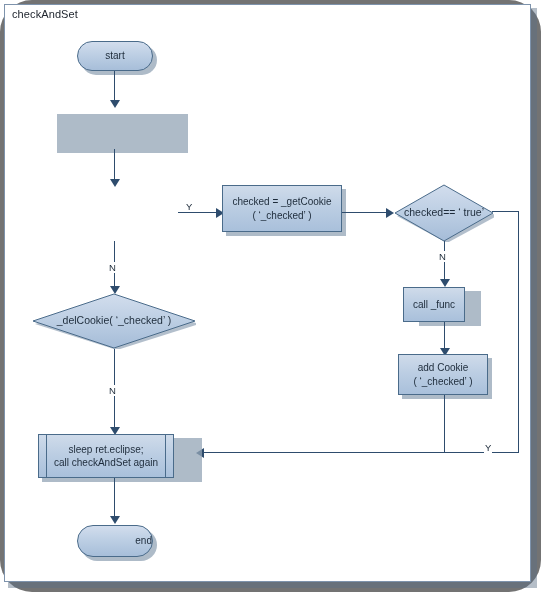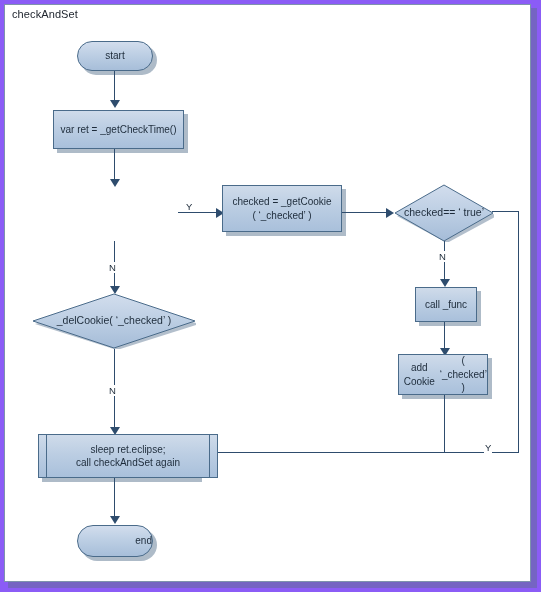--- a/index.html
+++ b/index.html
@@ -6,7 +6,7 @@
   body{width:541px;height:592px;overflow:hidden;
        font-family:"Liberation Sans","DejaVu Sans",sans-serif;}
 
-  #canvas{position:relative;width:541px;height:592px;background:#8b5cf6;}
+  #canvas{position:relative;width:541px;height:592px;background:#737373;border-radius:32px;}
 
   
   .frame{position:absolute;left:4px;top:4px;width:527px;height:578px;

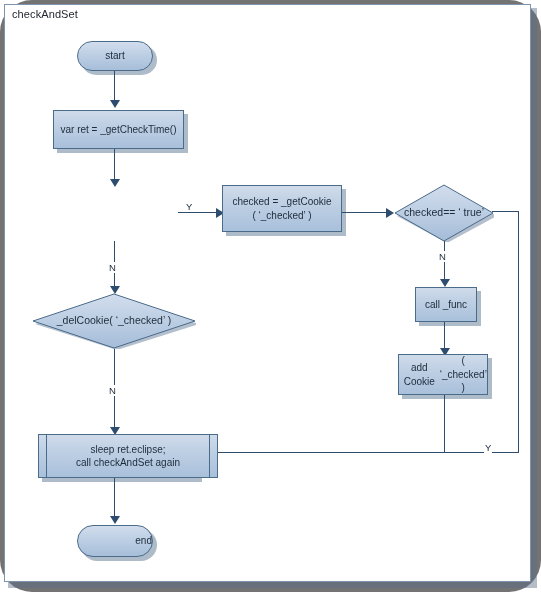--- a/index.html
+++ b/index.html
@@ -76,9 +76,6 @@
   <div class="arrow ar-down" style="left:110px;top:100px;"></div>
 
   <div class="shadow" style="left:57px;top:114px;width:131px;height:39px;"></div>
-  <div class="shape proc" style="left:53px;top:110px;width:131px;height:39px;">
-    <span>var ret = _getCheckTime()</span>
-  </div>
 
   <div class="ln lnv" style="left:114px;top:149px;height:33px;"></div>
   <div class="arrow ar-down" style="left:110px;top:179px;"></div>

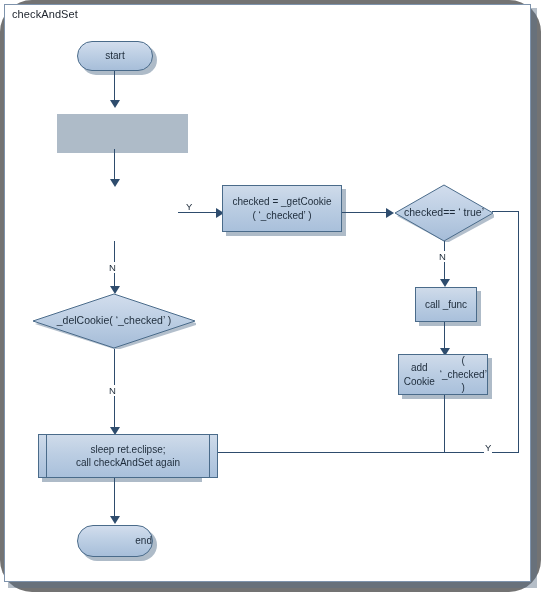--- a/index.html
+++ b/index.html
@@ -127,7 +127,7 @@
   <div class="lbl" style="left:484px;top:442px;">Y</div>
 
   <div class="shadow" style="left:419px;top:291px;width:62px;height:35px;"></div>
-  <div class="shape proc" style="left:415px;top:287px;width:62px;height:35px;">
+  <div class="shape proc" style="left:403px;top:287px;width:62px;height:35px;">
     <span>call _func</span>
   </div>
 

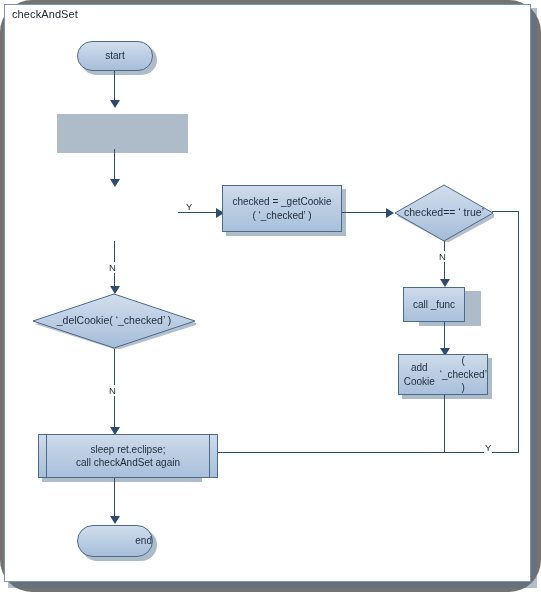--- a/index.html
+++ b/index.html
@@ -135,7 +135,7 @@
   <div class="arrow ar-down" style="left:440px;top:348px;"></div>
 
   <div class="shadow" style="left:402px;top:358px;width:90px;height:41px;"></div>
-  <div class="shape proc" style="left:398px;top:354px;width:90px;height:41px;flex-direction:row;">
+  <div class="shape proc" style="left:398px;top:354px;width:90px;height:41px;flex-direction:column;">
     <span>add Cookie</span>
     <span>(  ‘_checked’  )</span>
   </div>

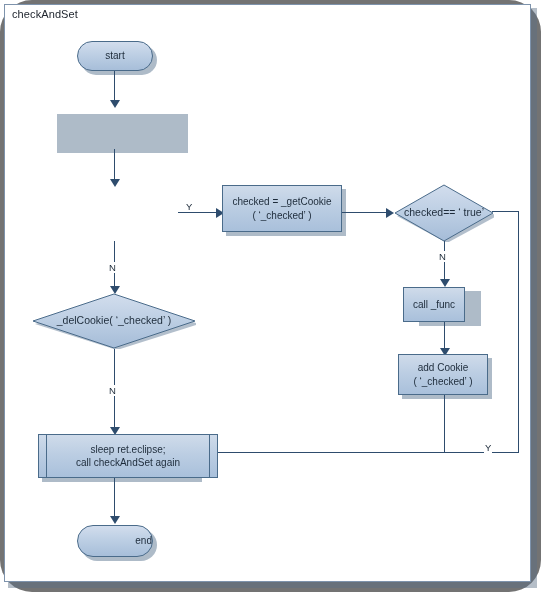--- a/index.html
+++ b/index.html
@@ -162,7 +162,7 @@
   <div class="lbl" style="left:108px;top:385px;">N</div>
 
   <div class="shadow" style="left:42px;top:438px;width:160px;height:44px;"></div>
-  <div class="shape predef" style="left:38px;top:434px;width:180px;height:44px;flex-direction:column;align-items:center;">
+  <div class="shape predef" style="left:38px;top:434px;width:136px;height:44px;flex-direction:column;align-items:center;">
     <span>sleep ret.eclipse;</span>
     <span>call checkAndSet again</span>
   </div>

